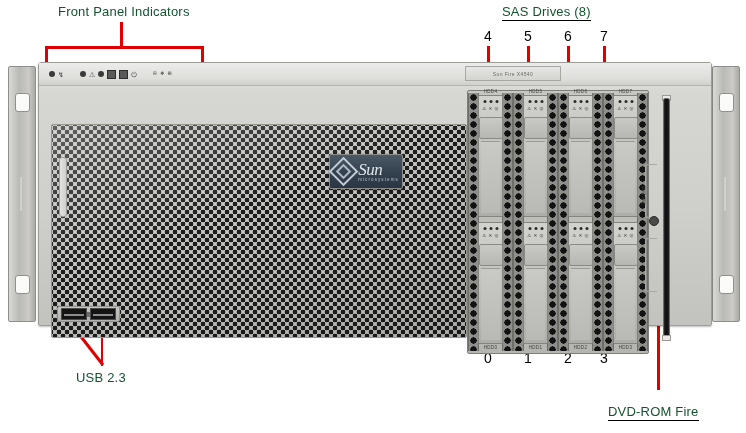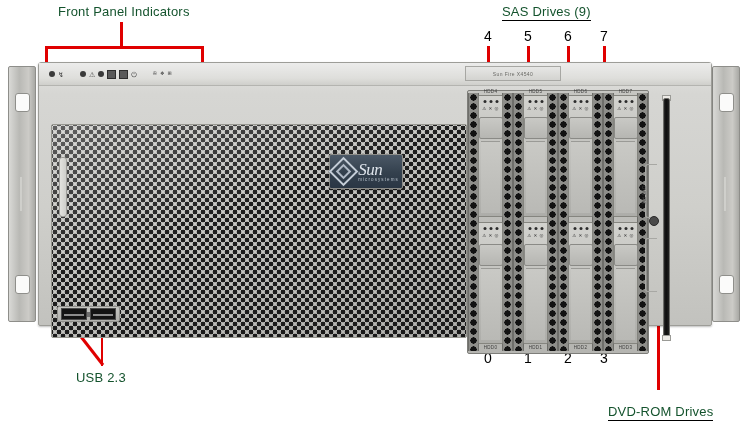--- a/index.html
+++ b/index.html
@@ -290,7 +290,7 @@
   <div class="lead v" style="left:45px; top:46px; height:22px;"></div>
   <div class="lead v" style="left:201px; top:46px; height:22px;"></div>
 
-  <div class="callout underline" style="left:502px; top:4px;">SAS Drives (9)</div>
+  <div class="callout underline" style="left:502px; top:4px;">SAS Drives (8)</div>
 
   <div class="numlabel" style="left:480px; top:28px;">4</div>
   <div class="lead v" style="left:487px; top:46px; height:22px;"></div>

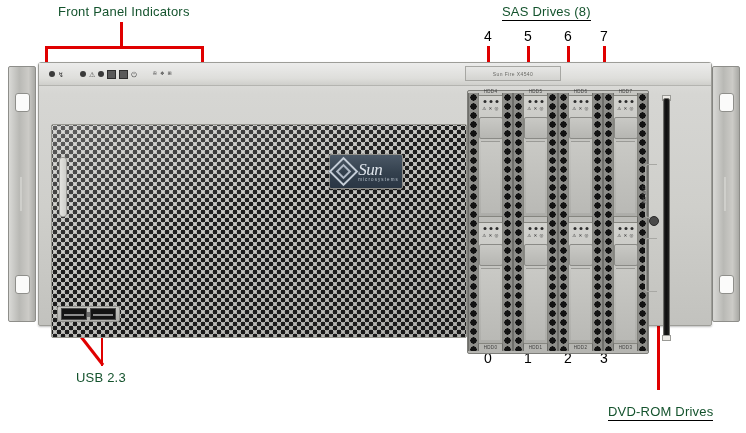--- a/index.html
+++ b/index.html
@@ -317,7 +317,7 @@
   <div class="numlabel" style="left:596px; top:350px;">3</div>
 
   <div class="lead v" style="left:657px; top:290px; height:100px;"></div>
-  <div class="callout underline" style="left:608px; top:404px;">DVD-ROM Drives</div>
+  <div class="callout underline" style="left:608px; top:404px;">DVD-ROM Fire</div>
 
   <svg class="diag" style="left:0;top:0;width:746px;height:433px;overflow:visible;">
     <line x1="103" y1="365" x2="68" y2="320" stroke="#e00000" stroke-width="3"></line>

